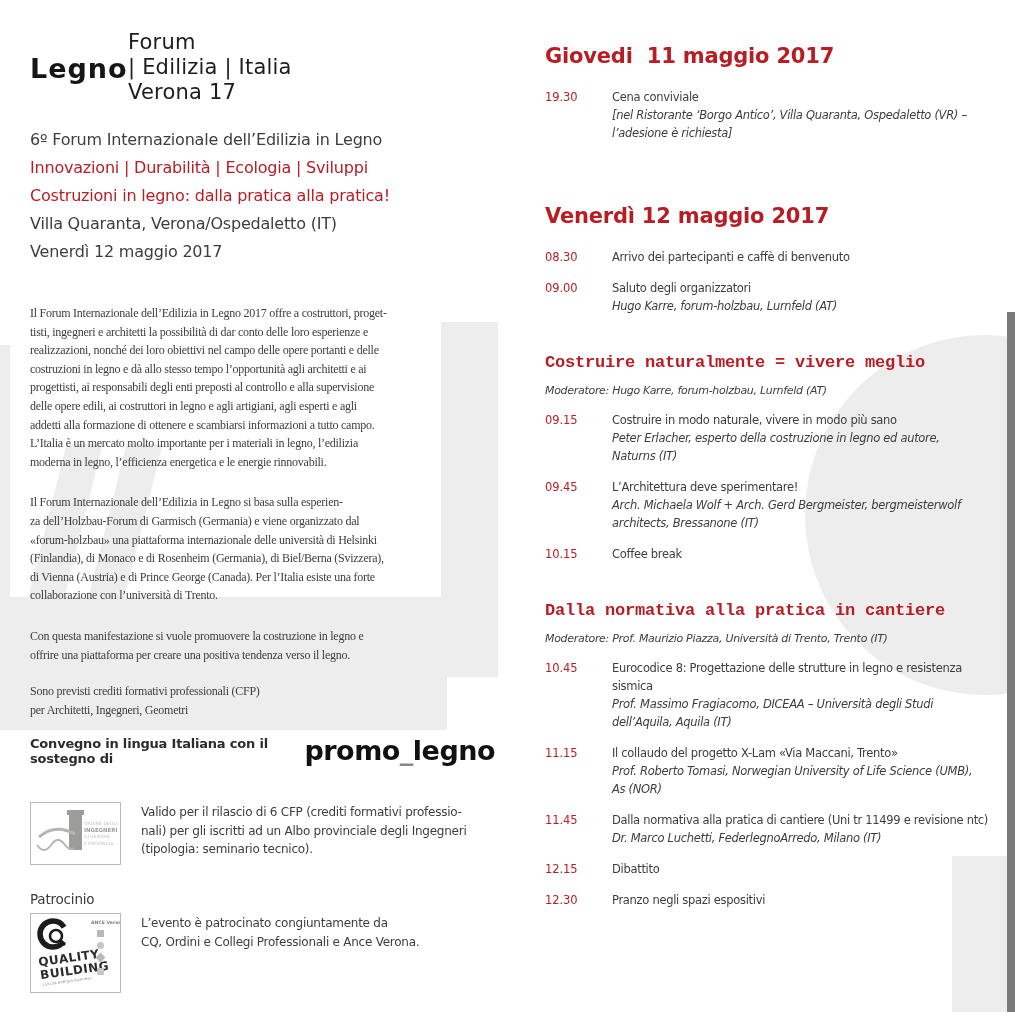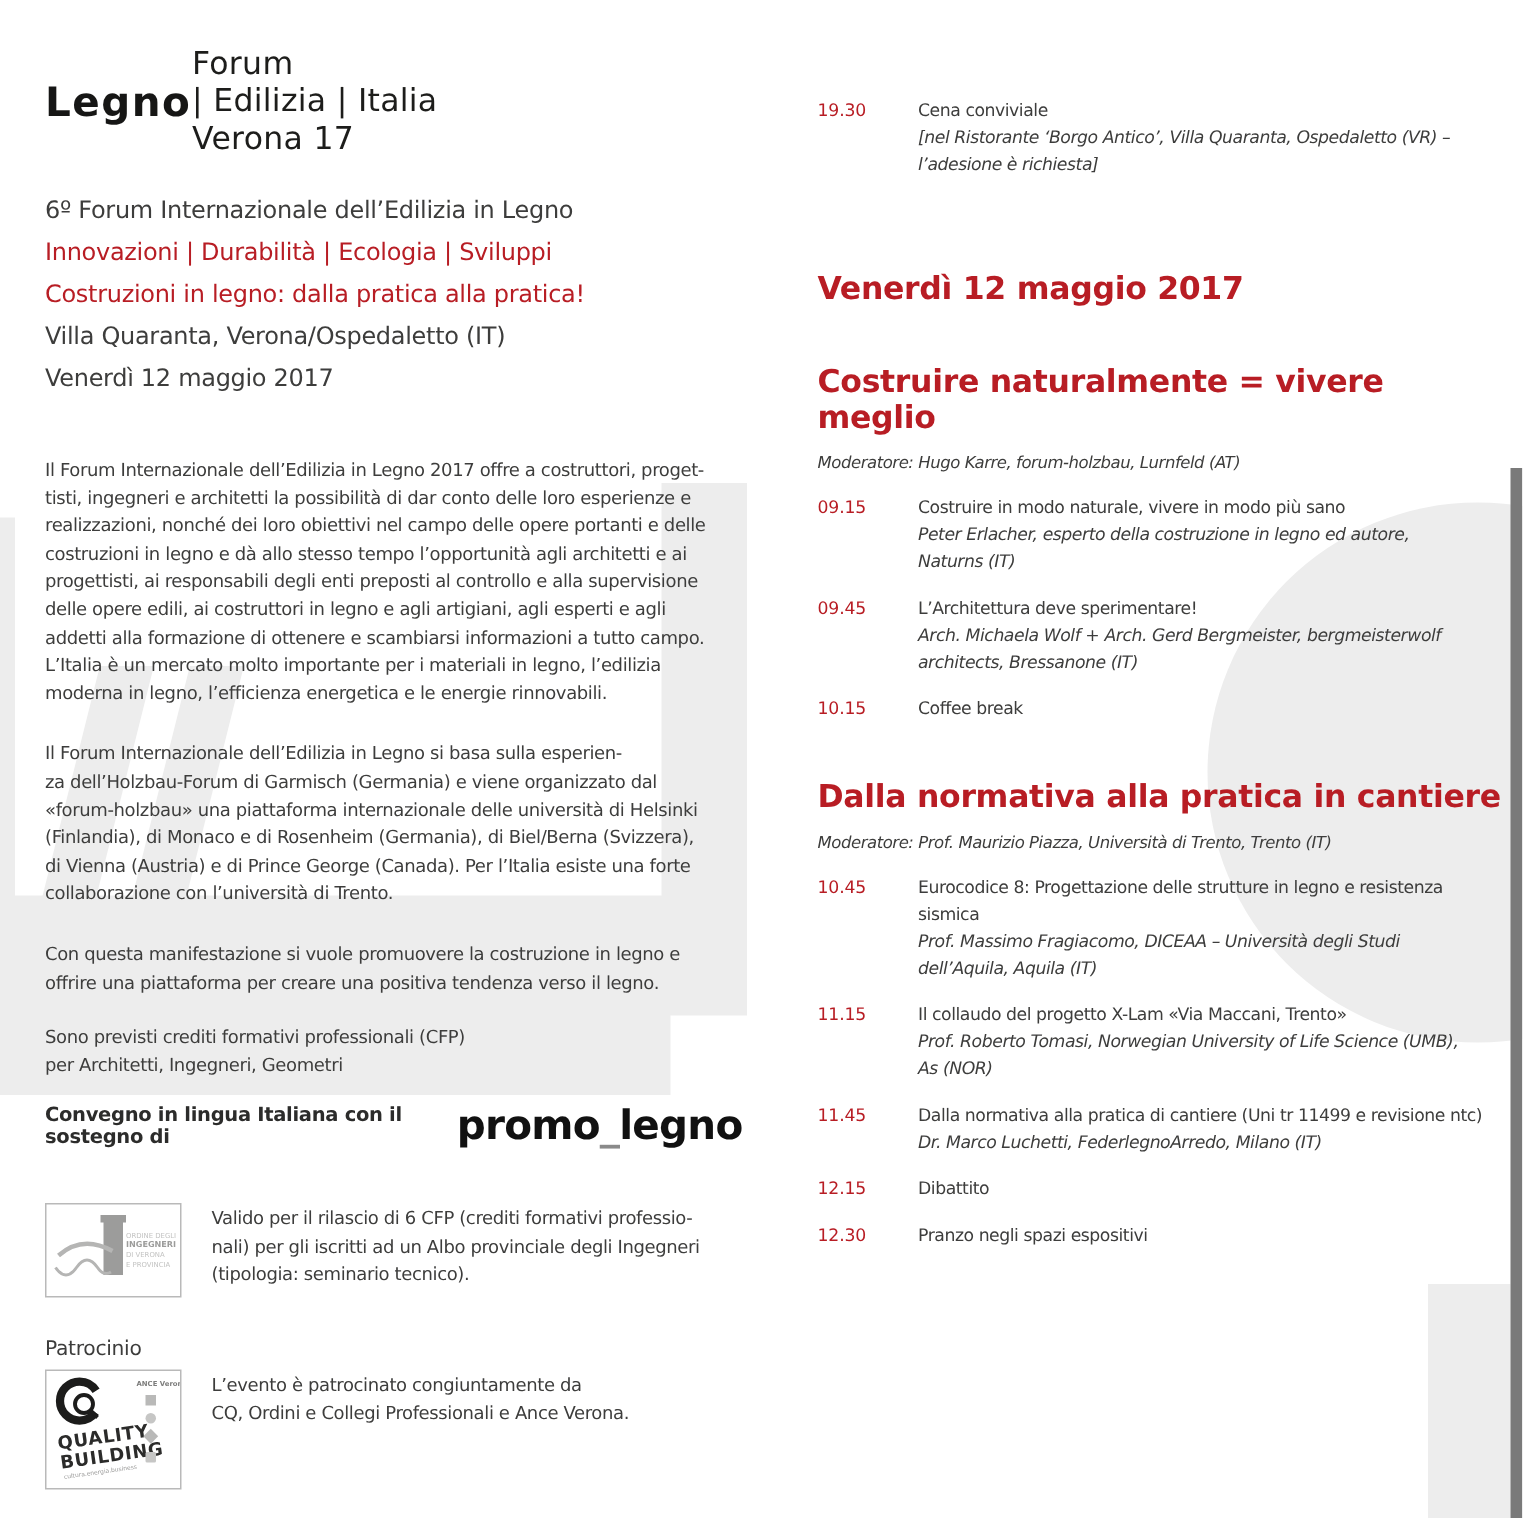--- a/index.html
+++ b/index.html
@@ -177,6 +177,7 @@
 
   <div class="col-right">
 
+    <h2 class="day-title">Giovedi  11 maggio 2017</h2>
 
     <div class="rows">
       <div class="row">

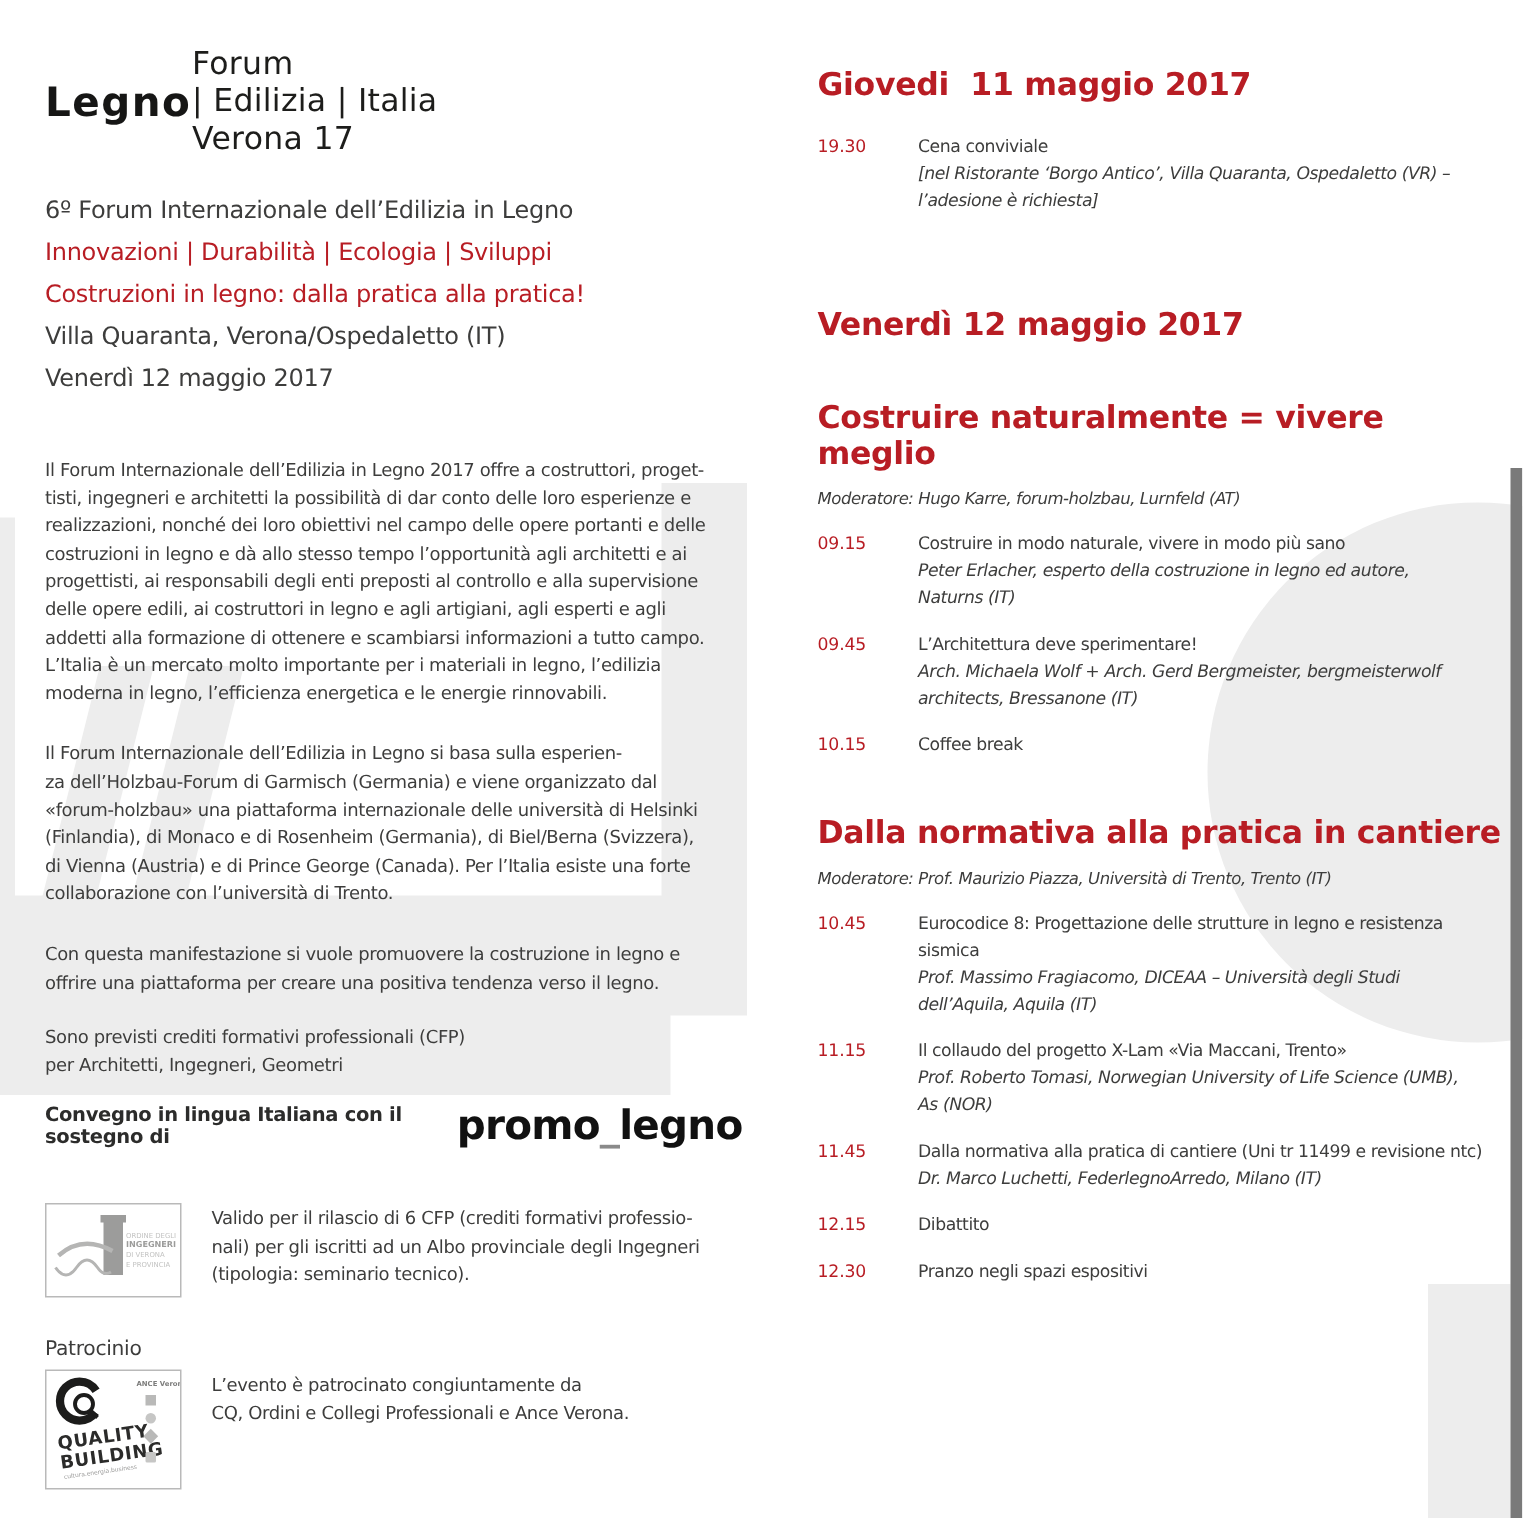--- a/index.html
+++ b/index.html
@@ -192,6 +192,22 @@
 
     <h2 class="day-title second">Venerdì 12 maggio 2017</h2>
 
+    <div class="rows">
+      <div class="row">
+        <span class="row-time">08.30</span>
+        <div class="row-content">
+          <div class="row-title">Arrivo dei partecipanti e caffè di benvenuto</div>
+
+        </div>
+      </div>
+      <div class="row">
+        <span class="row-time">09.00</span>
+        <div class="row-content">
+          <div class="row-title">Saluto degli organizzatori</div>
+          <div class="row-speaker">Hugo Karre, forum-holzbau, Lurnfeld (AT)</div>
+        </div>
+      </div>
+    </div>
 
     <div class="session">
       <h3 class="session-heading">Costruire naturalmente = vivere meglio</h3>

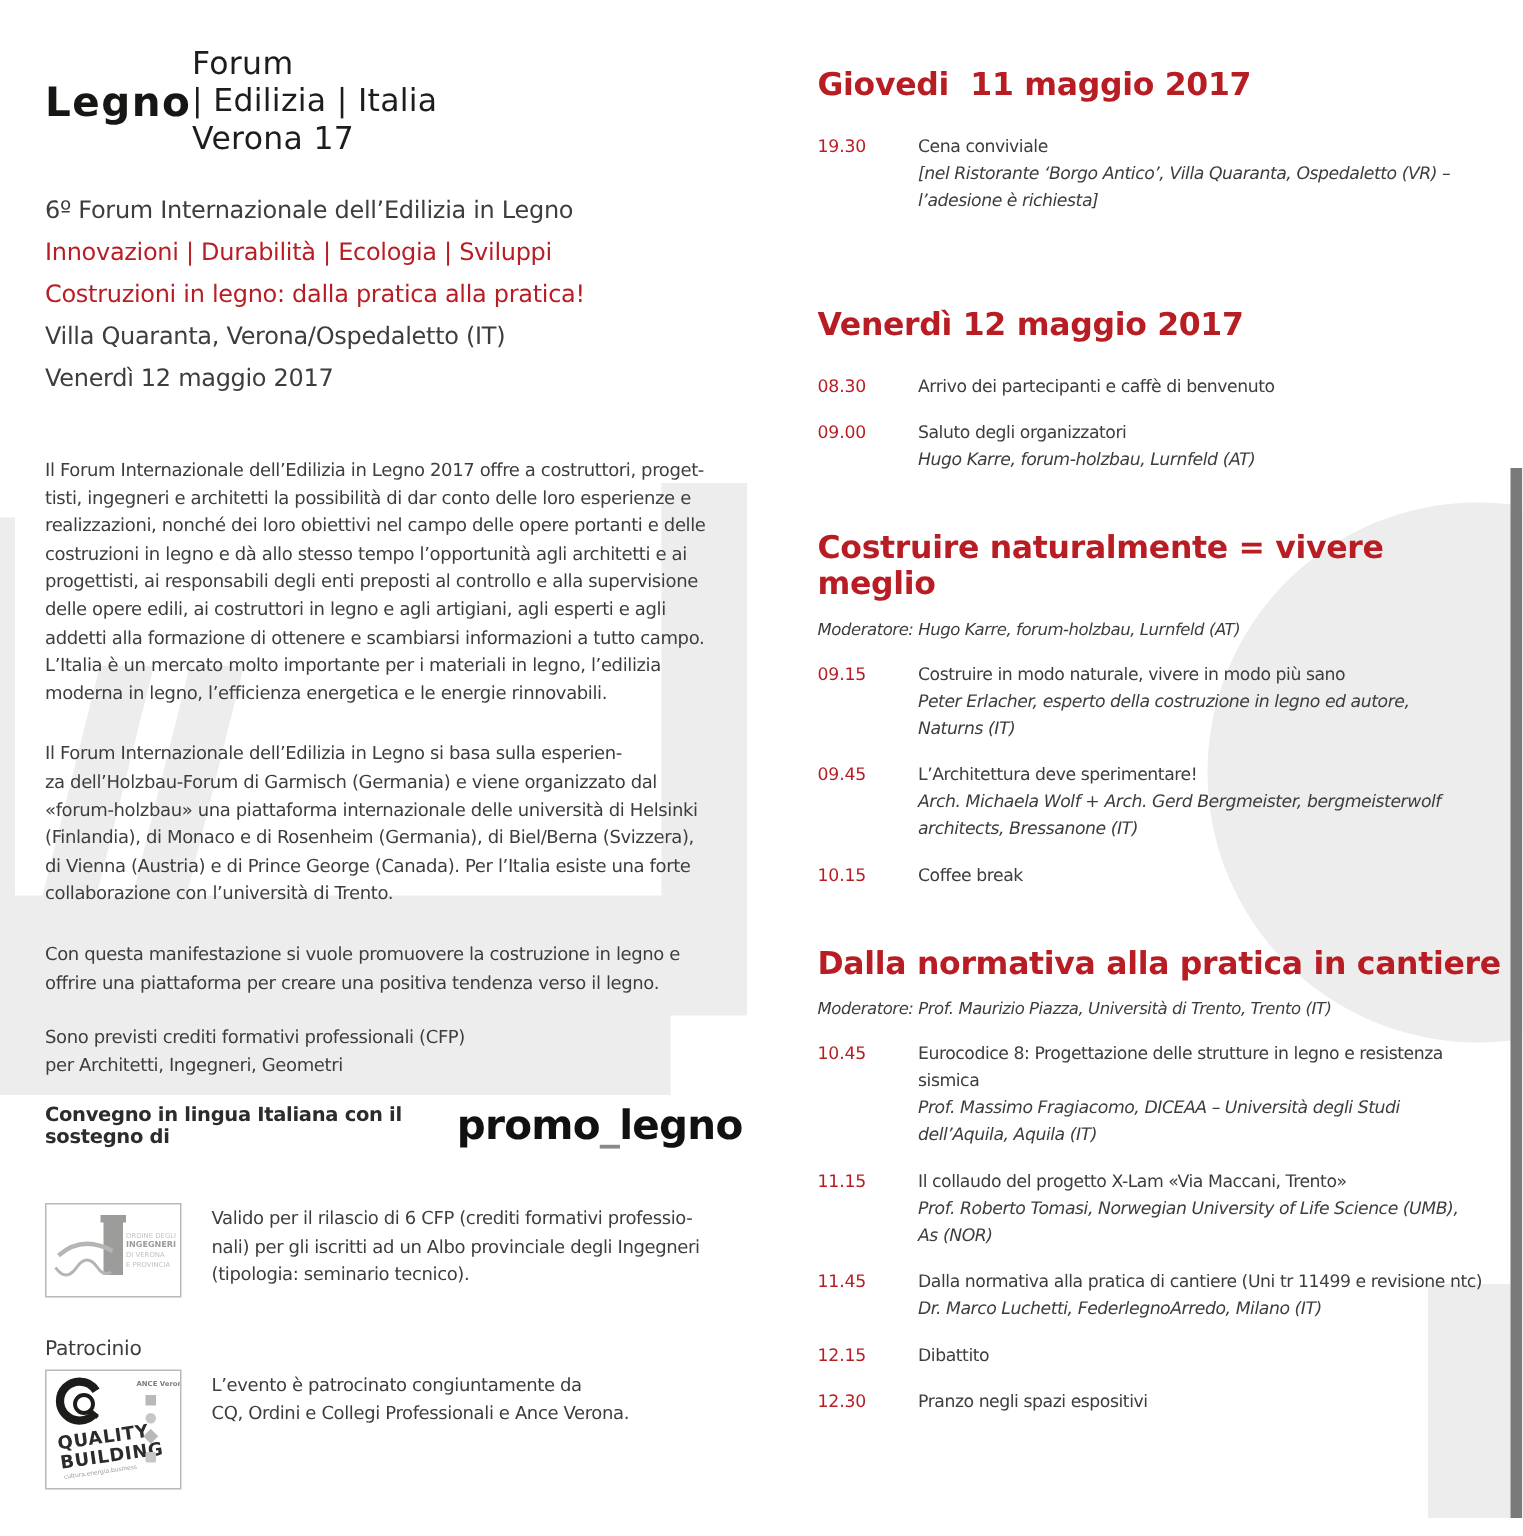--- a/index.html
+++ b/index.html
@@ -39,7 +39,7 @@
   .intro .red{color:var(--red);}
 
   
-  .para{margin-top:22px;font-size:12px;line-height:18.6px;letter-spacing:-.25px;white-space:pre-line;color:var(--text);}
+  .para{margin-top:22px;font-size:12px;line-height:18.6px;letter-spacing:-.25px;white-space:pre-line;color:var(--text);font-family:Liberation Serif, serif;}
   .para.first{margin-top:38px;}
   .cfp-note{margin-top:18px;}
   .support{margin-top:16px;display:flex;align-items:center;gap:26px;}

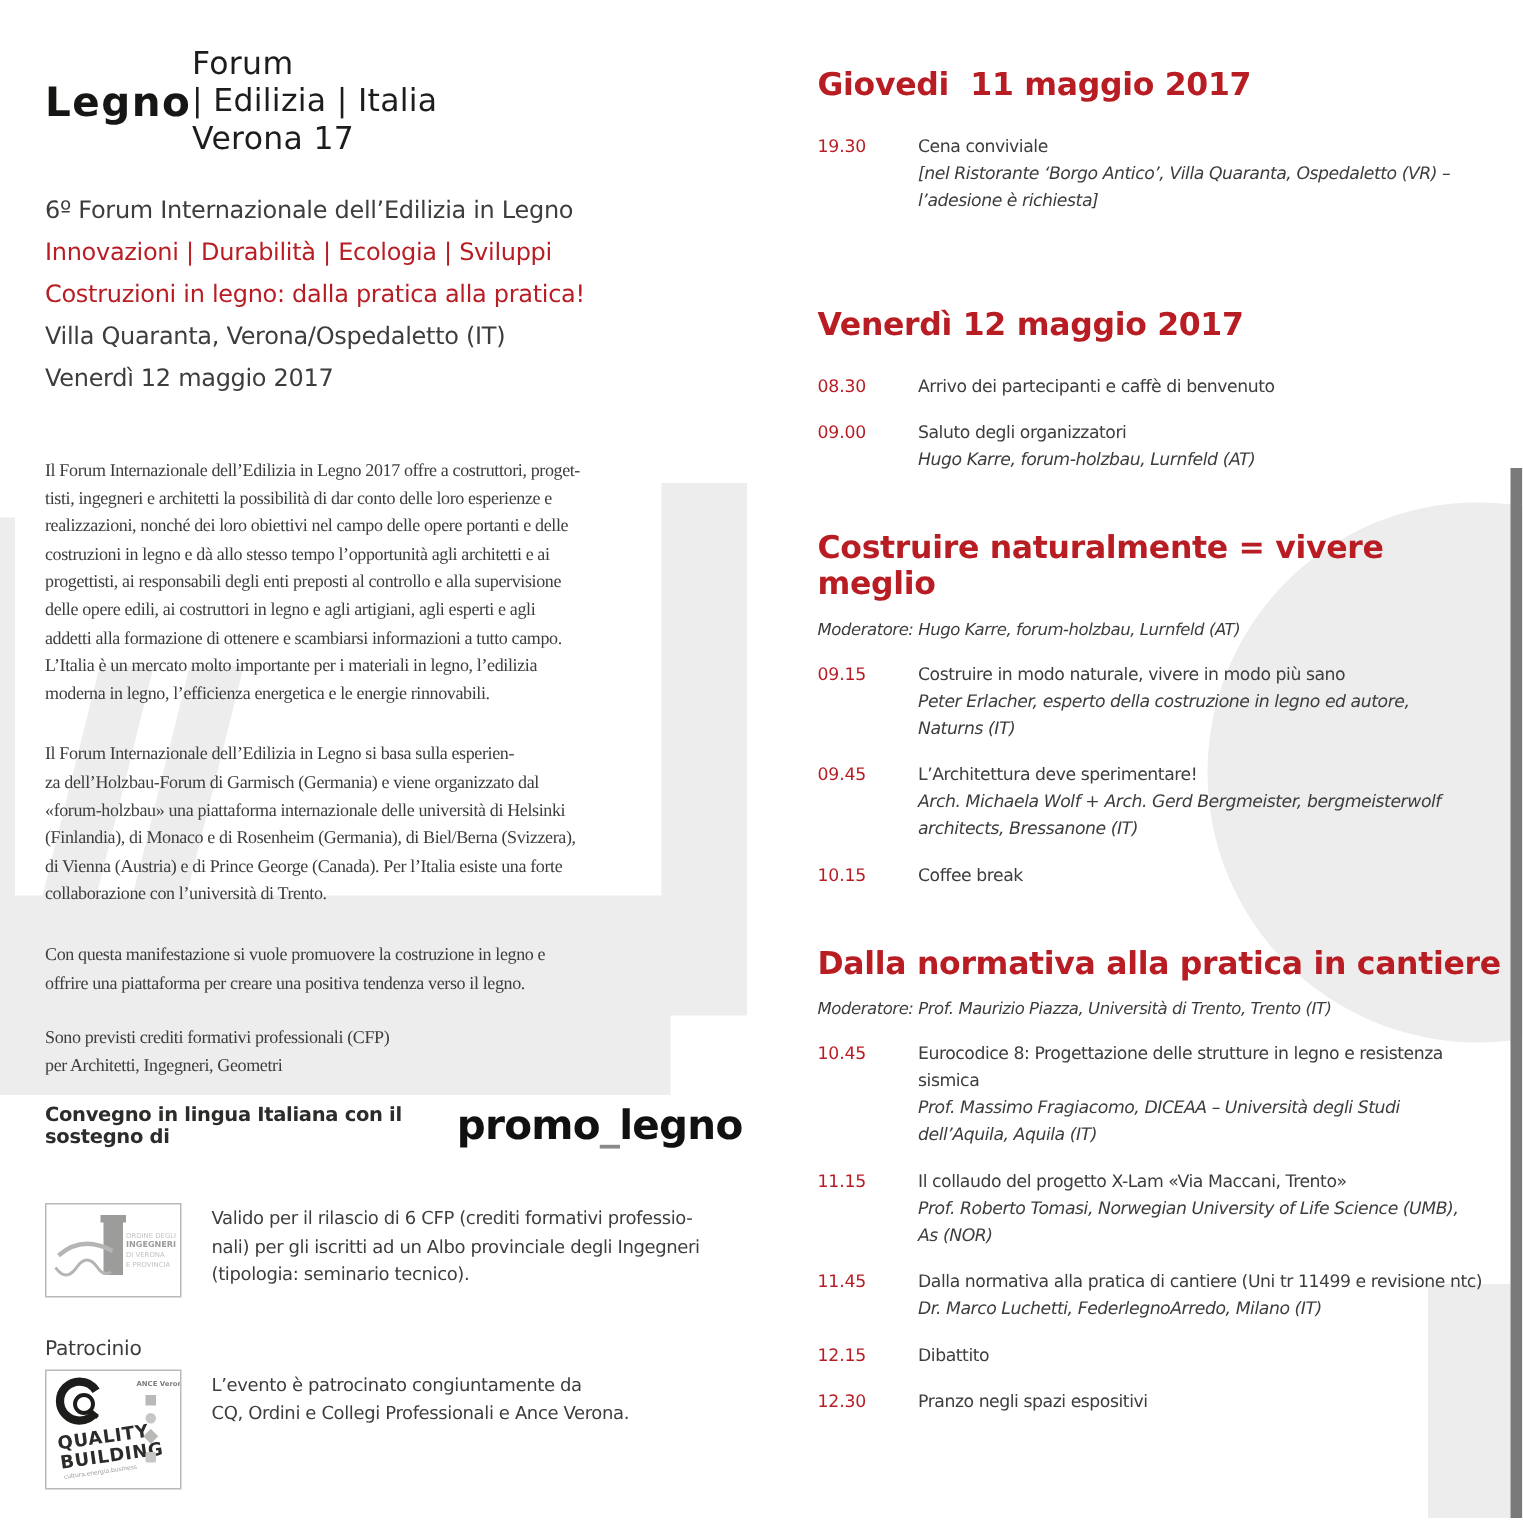--- a/index.html
+++ b/index.html
@@ -64,7 +64,7 @@
   .row-title{font-size:11.5px;line-height:18px;letter-spacing:-.3px;white-space:pre-line;color:var(--text);}
   .row-speaker{font-size:11.5px;line-height:18px;letter-spacing:-.3px;font-style:italic;white-space:pre-line;color:var(--text);}
   .row-speaker:empty{display:none;}
-  .session-heading{margin-top:38px;font-size:21px;color:var(--red);letter-spacing:-.2px;}
+  .session-heading{margin-top:38px;font-size:17px;color:var(--red);letter-spacing:-.2px;font-family:Liberation Mono, monospace;}
   .moderator{margin-top:12px;font-size:11px;font-style:italic;letter-spacing:-.3px;color:var(--text);}
   .session .rows{margin-top:14px;}
 

